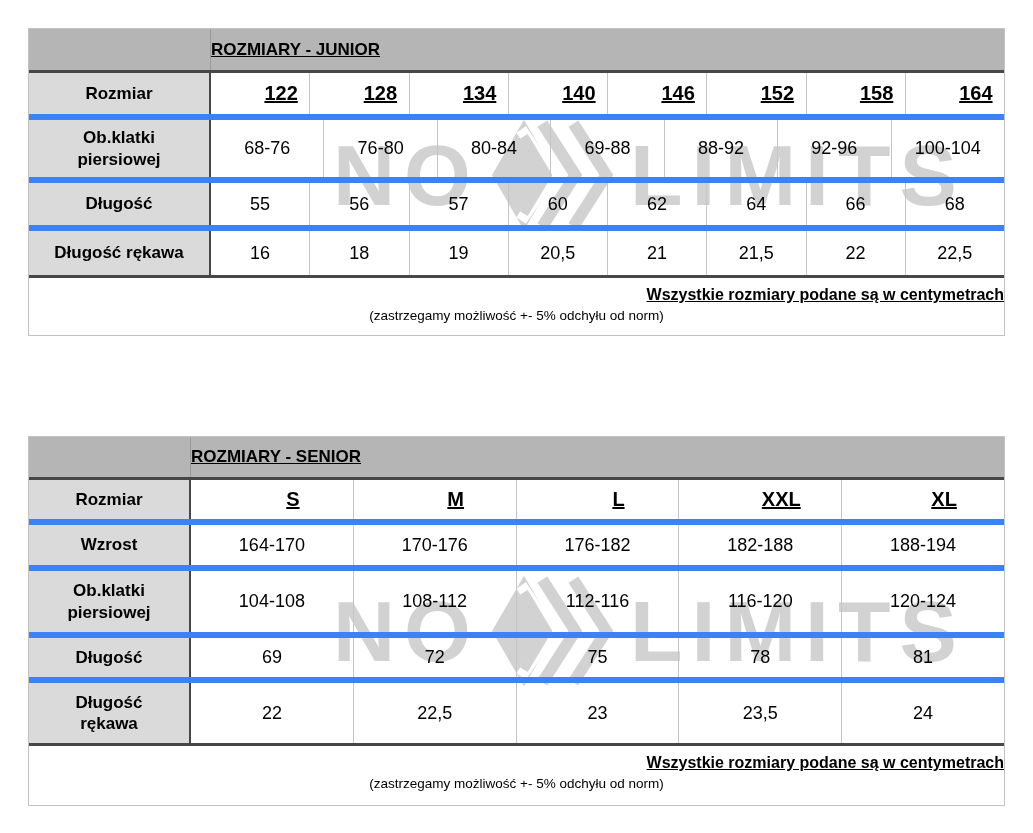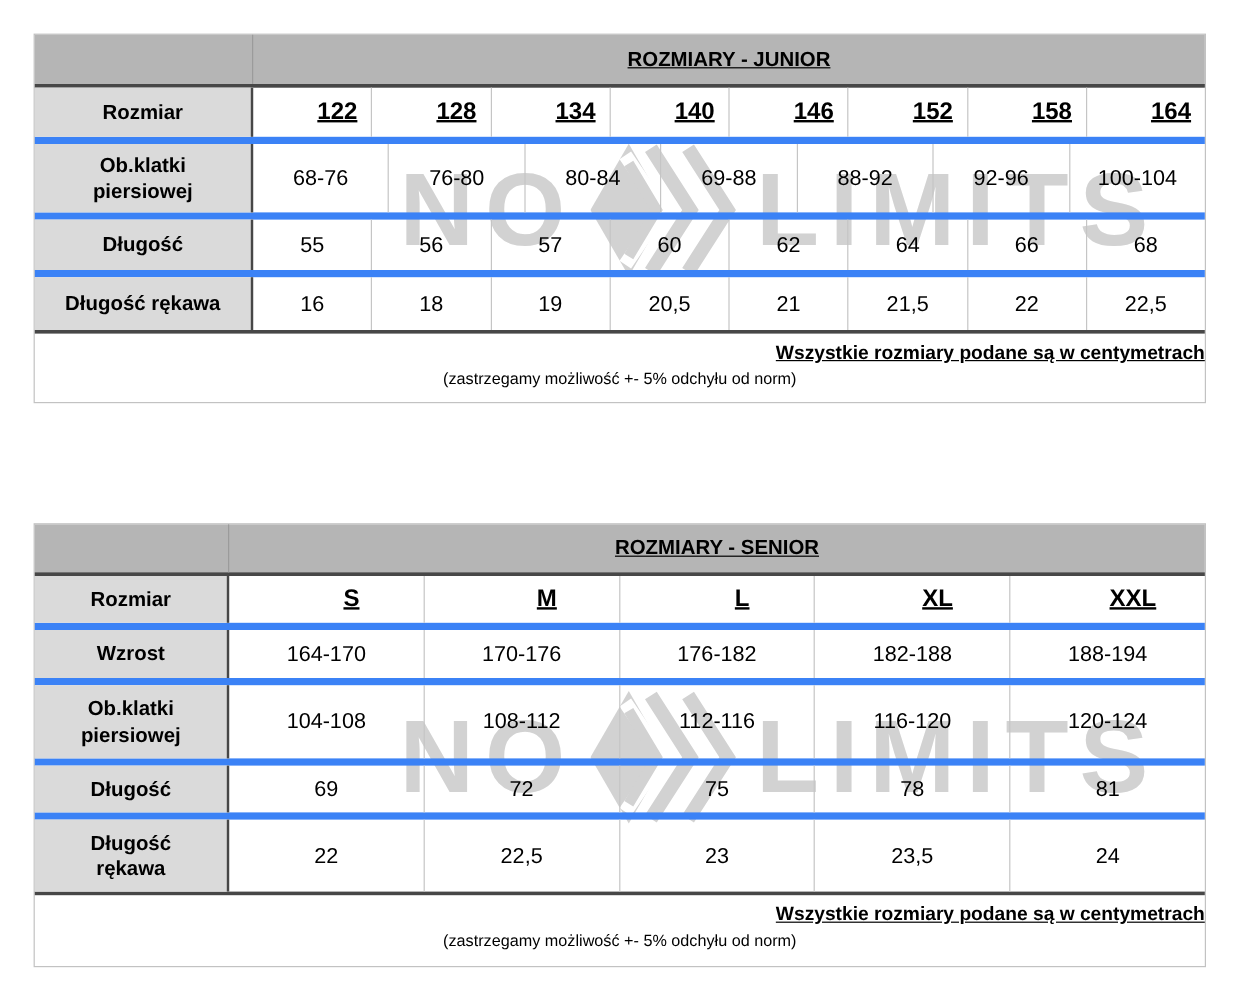--- a/index.html
+++ b/index.html
@@ -35,7 +35,7 @@
   #sheet-senior .corner { width: 162px; }
   .band .title-cell {
     flex: 1;
-    display: flex; align-items: center; justify-content: center;
+    display: flex; align-items: center; justify-content: flex-start;
   }
   .band .title-cell span {
     font-weight: bold;

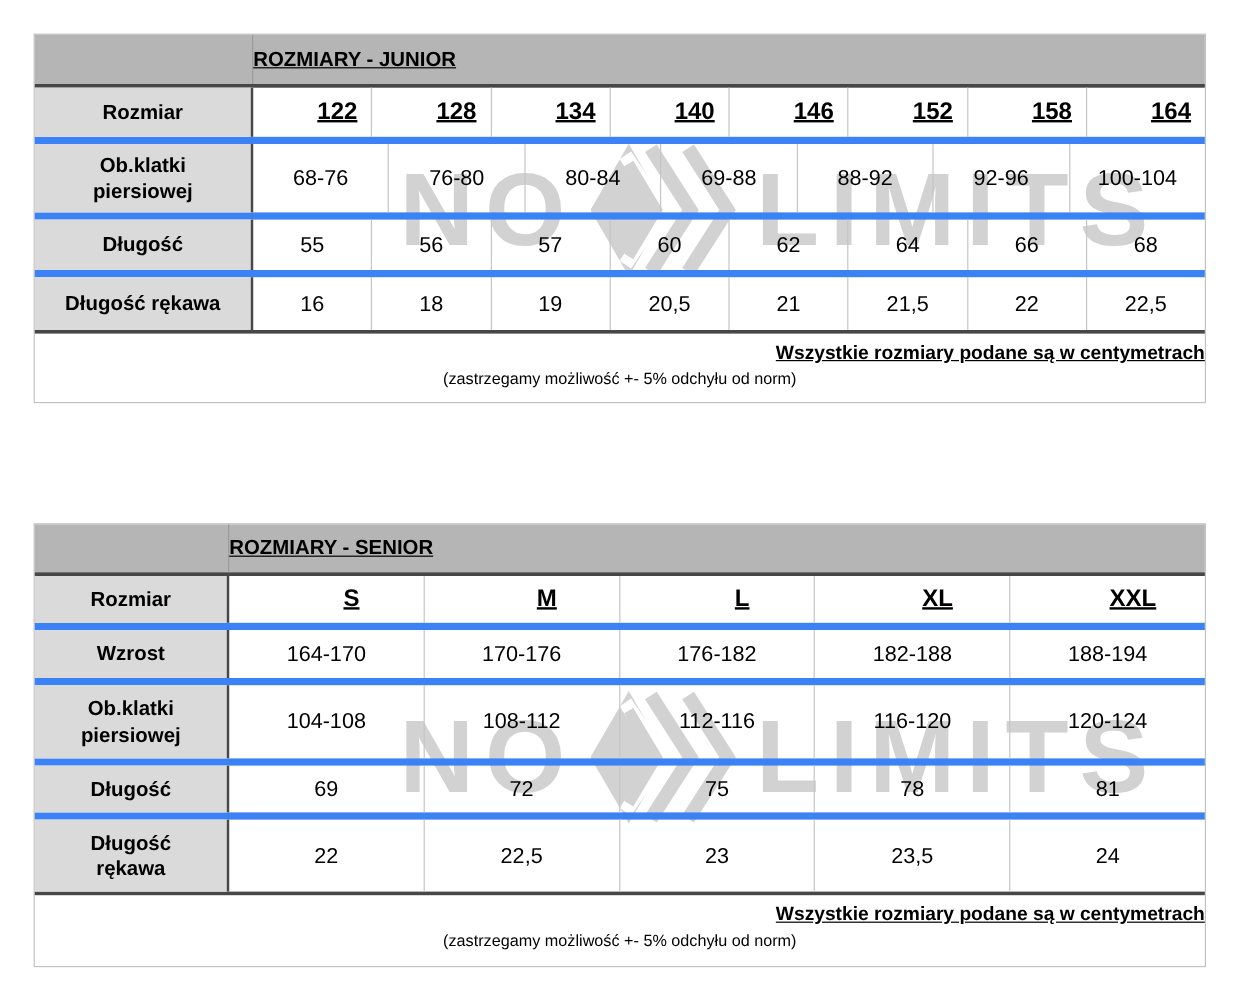--- a/index.html
+++ b/index.html
@@ -253,10 +253,10 @@
         <span>L</span>
       </div>
     <div class="cell">
+        <span>XXL</span>
+      </div>
+    <div class="cell">
         <span>XL</span>
-      </div>
-    <div class="cell">
-        <span>XXL</span>
       </div>
   </div>
 

